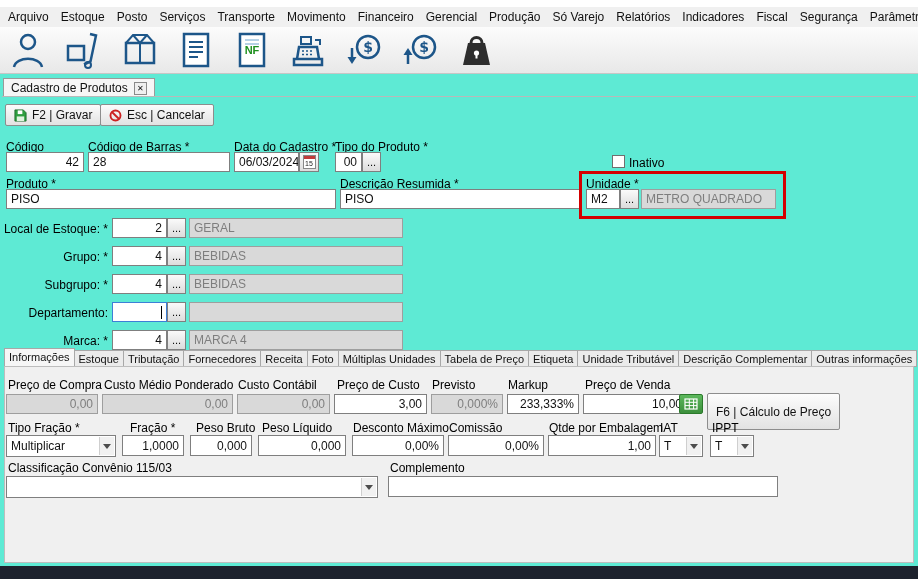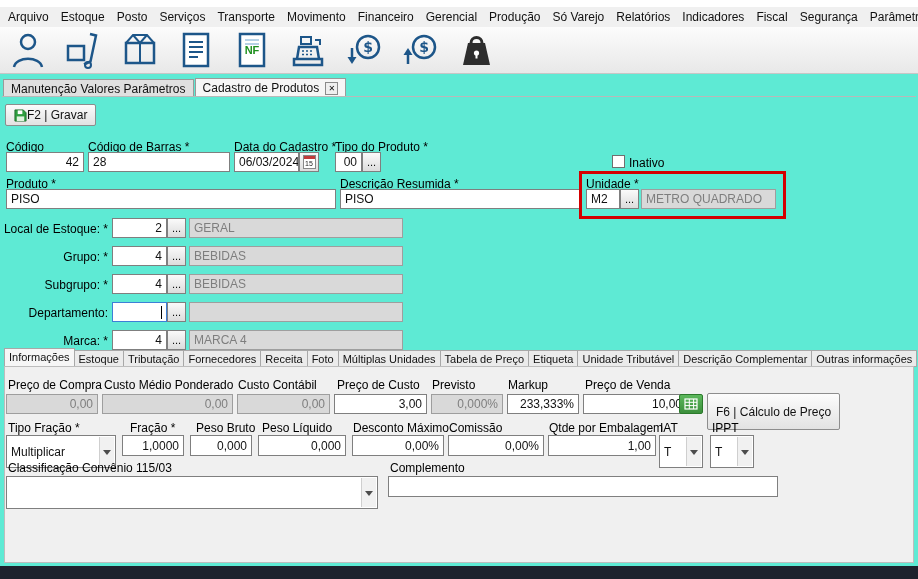--- a/index.html
+++ b/index.html
@@ -136,9 +136,6 @@
   </div>
 
   <div class="tabstrip">
-    <div class="tab">
-      <span>Manutenção Valores Parâmetros</span>
-    </div>
     <div class="tab active">
       <span>Cadastro de Produtos</span>
       <span class="tab-close">✕</span>

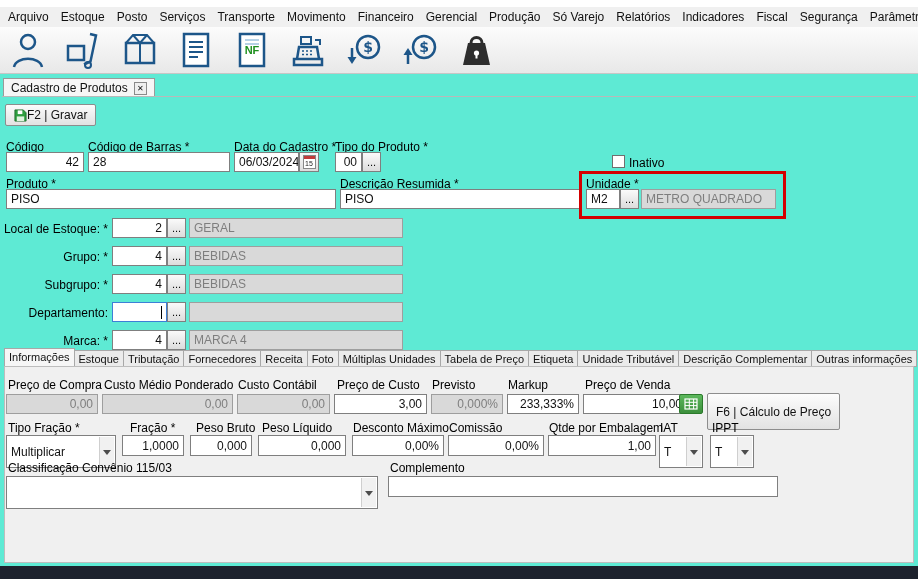--- a/index.html
+++ b/index.html
@@ -16,7 +16,7 @@
   .tab.active{background:#f6f6f6;height:19px;}
   .tab-close{width:13px;height:13px;border:1px solid #8a8a8a;background:#efefef;font-size:8px;line-height:11px;text-align:center;cursor:default;}
   .content-line{position:absolute;top:96px;left:2px;right:2px;border-top:1px solid #b9b9b9;}
-  .abtn{position:absolute;height:22px;display:flex;align-items:center;padding:0 8px;border:1px solid #8d8d8d;border-radius:2px;background:linear-gradient(#fcfcfc,#e2e2e2);font-size:12px;white-space:nowrap;cursor:default;}
+  .abtn{position:absolute;height:22px;display:flex;align-items:center;gap:5px;padding:0 8px;border:1px solid #8d8d8d;border-radius:2px;background:linear-gradient(#fcfcfc,#e2e2e2);font-size:12px;white-space:nowrap;cursor:default;}
   .lbl{position:absolute;white-space:nowrap;font-size:12px;color:#000;}
   .lbl.r{transform:translateX(-100%);}
   .fld{position:absolute;height:20px;border:1px solid #7f7f7f;background:#fff;display:flex;align-items:center;padding:0 4px;font-size:12px;white-space:nowrap;overflow:hidden;}

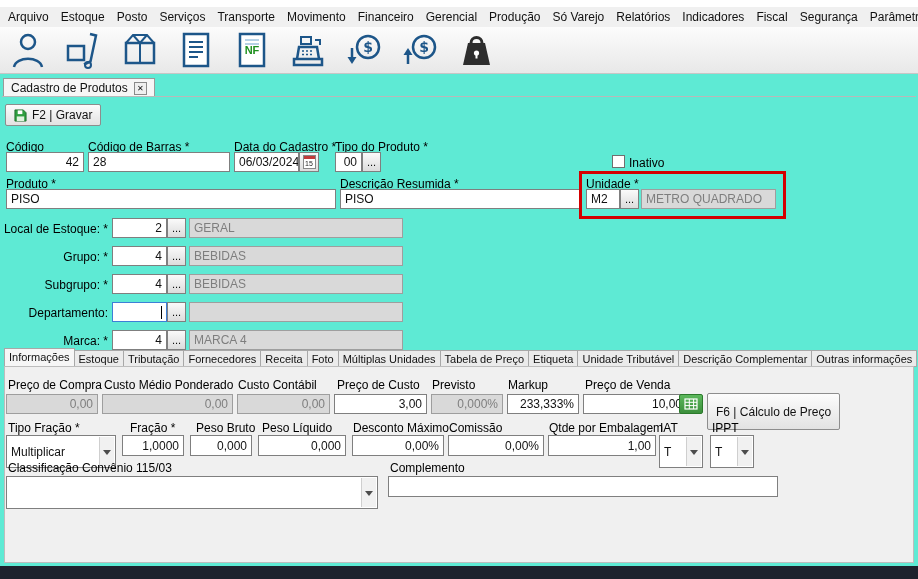--- a/index.html
+++ b/index.html
@@ -151,6 +151,13 @@
     </svg>
     <span>F2 | Gravar</span>
   </div>
+  <div class="abtn" style="left:100px;top:104px;">
+    <svg width="13" height="13" viewBox="0 0 14 14">
+      <circle cx="7" cy="7" r="5.4" fill="none" stroke="#cc2222" stroke-width="2"></circle>
+      <line x1="3.2" y1="3.2" x2="10.8" y2="10.8" stroke="#cc2222" stroke-width="2"></line>
+    </svg>
+    <span>Esc | Cancelar</span>
+  </div>
 
   <span class="lbl" style="left:6px;top:140px;">Código</span>
   <div class="fld num" style="left:6px;top:152px;width:78px;">42</div>

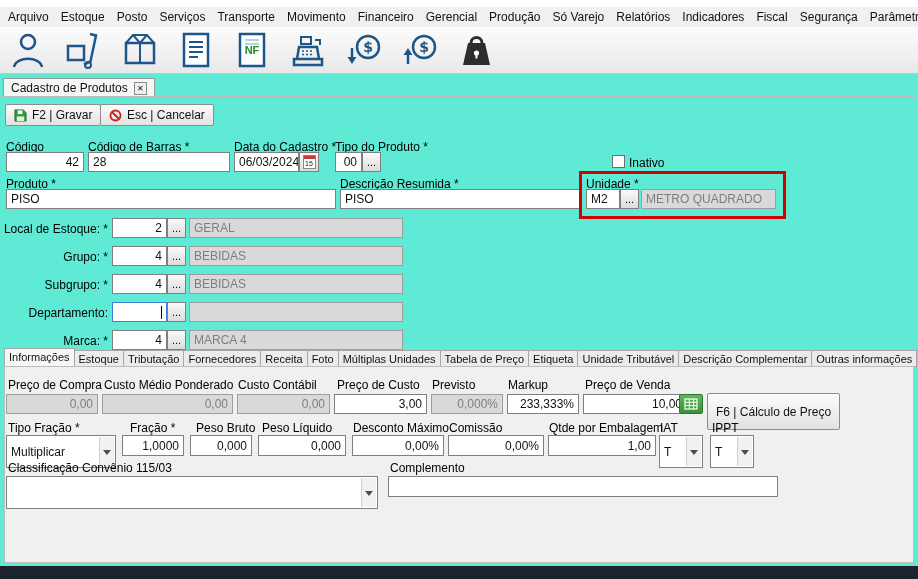--- a/index.html
+++ b/index.html
@@ -30,7 +30,7 @@
   .cal-top{height:3px;background:#c23b3b;}
   .cal-num{font-size:7px;line-height:9px;text-align:center;color:#222;}
   .checkbox{position:absolute;width:13px;height:13px;border:1px solid #6f6f6f;background:#fff;cursor:default;}
-  .combo{position:absolute;height:33px;border:1px solid #7f7f7f;background:#fff;display:flex;align-items:center;padding:0 18px 0 4px;font-size:12px;white-space:nowrap;overflow:hidden;cursor:default;}
+  .combo{position:absolute;height:22px;border:1px solid #7f7f7f;background:#fff;display:flex;align-items:center;padding:0 18px 0 4px;font-size:12px;white-space:nowrap;overflow:hidden;cursor:default;}
   .combo-arrow{position:absolute;right:1px;top:1px;bottom:1px;width:15px;background:#f1f1f1;border-left:1px solid #cfcfcf;display:flex;align-items:center;justify-content:center;}
   .combo-arrow::after{content:"";border:4px solid transparent;border-top:5px solid #4d4d4d;margin-top:5px;}
   .hl-rect{position:absolute;border:3px solid #d40000;pointer-events:none;}

